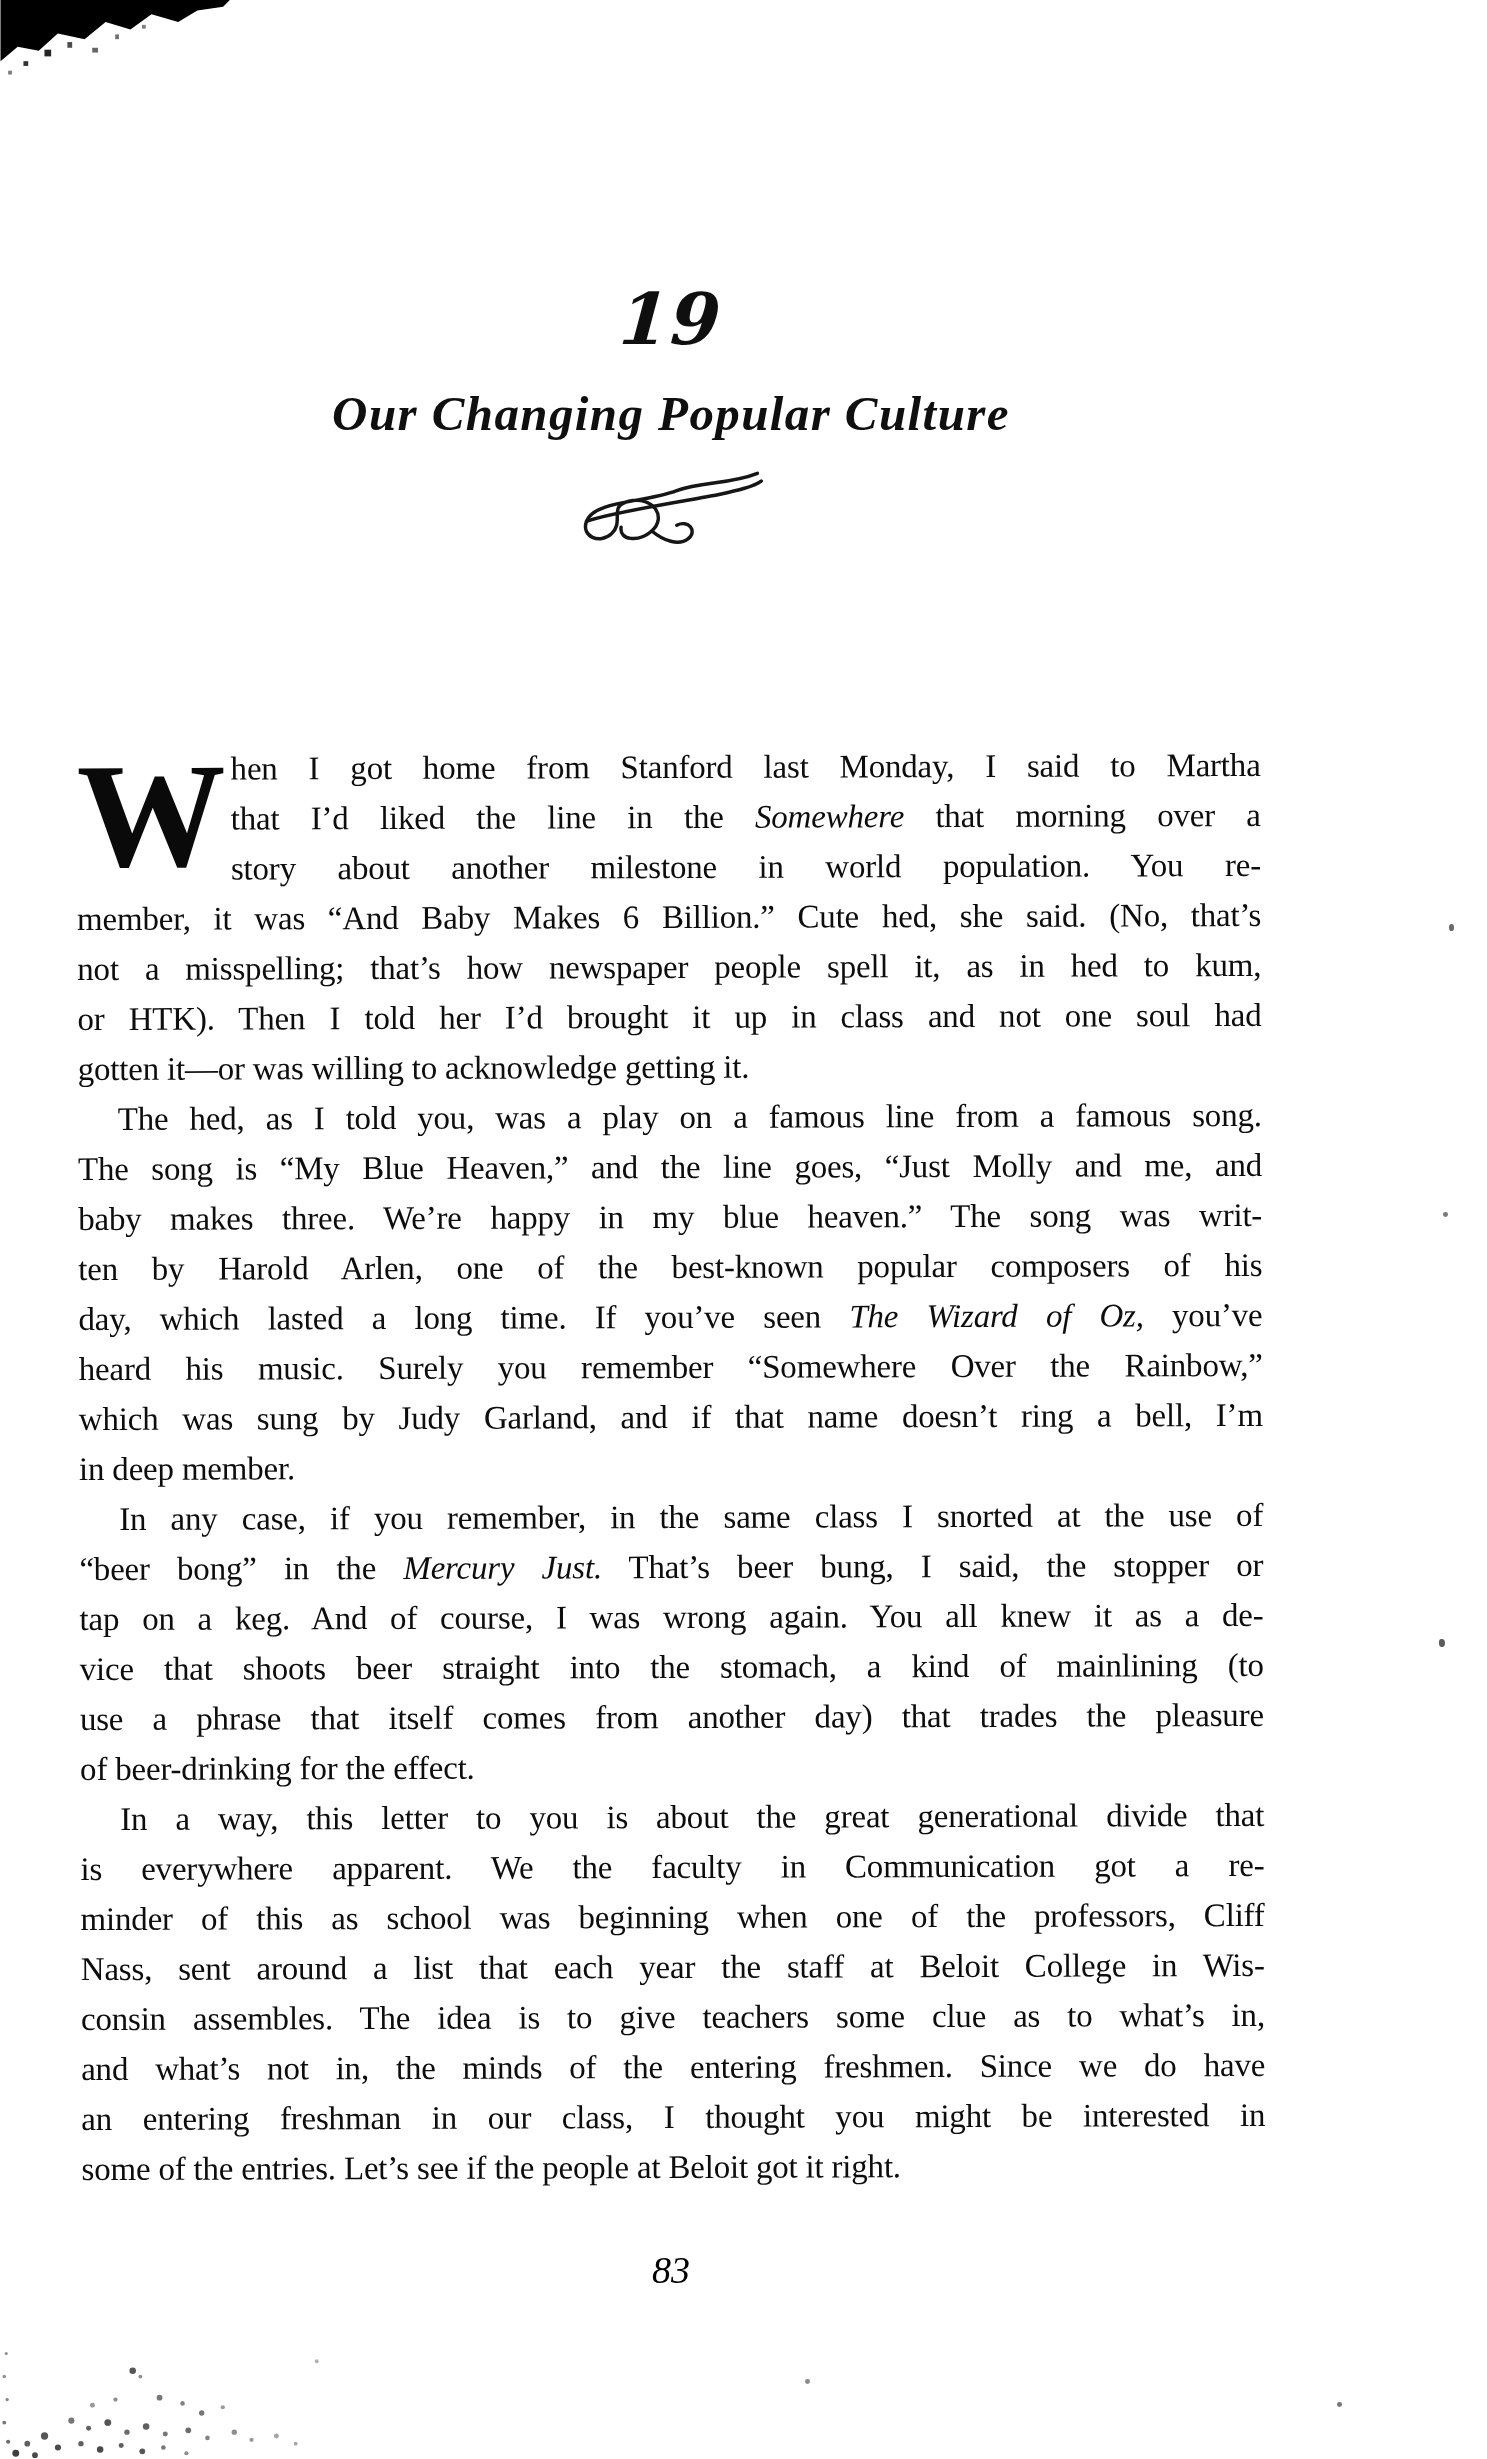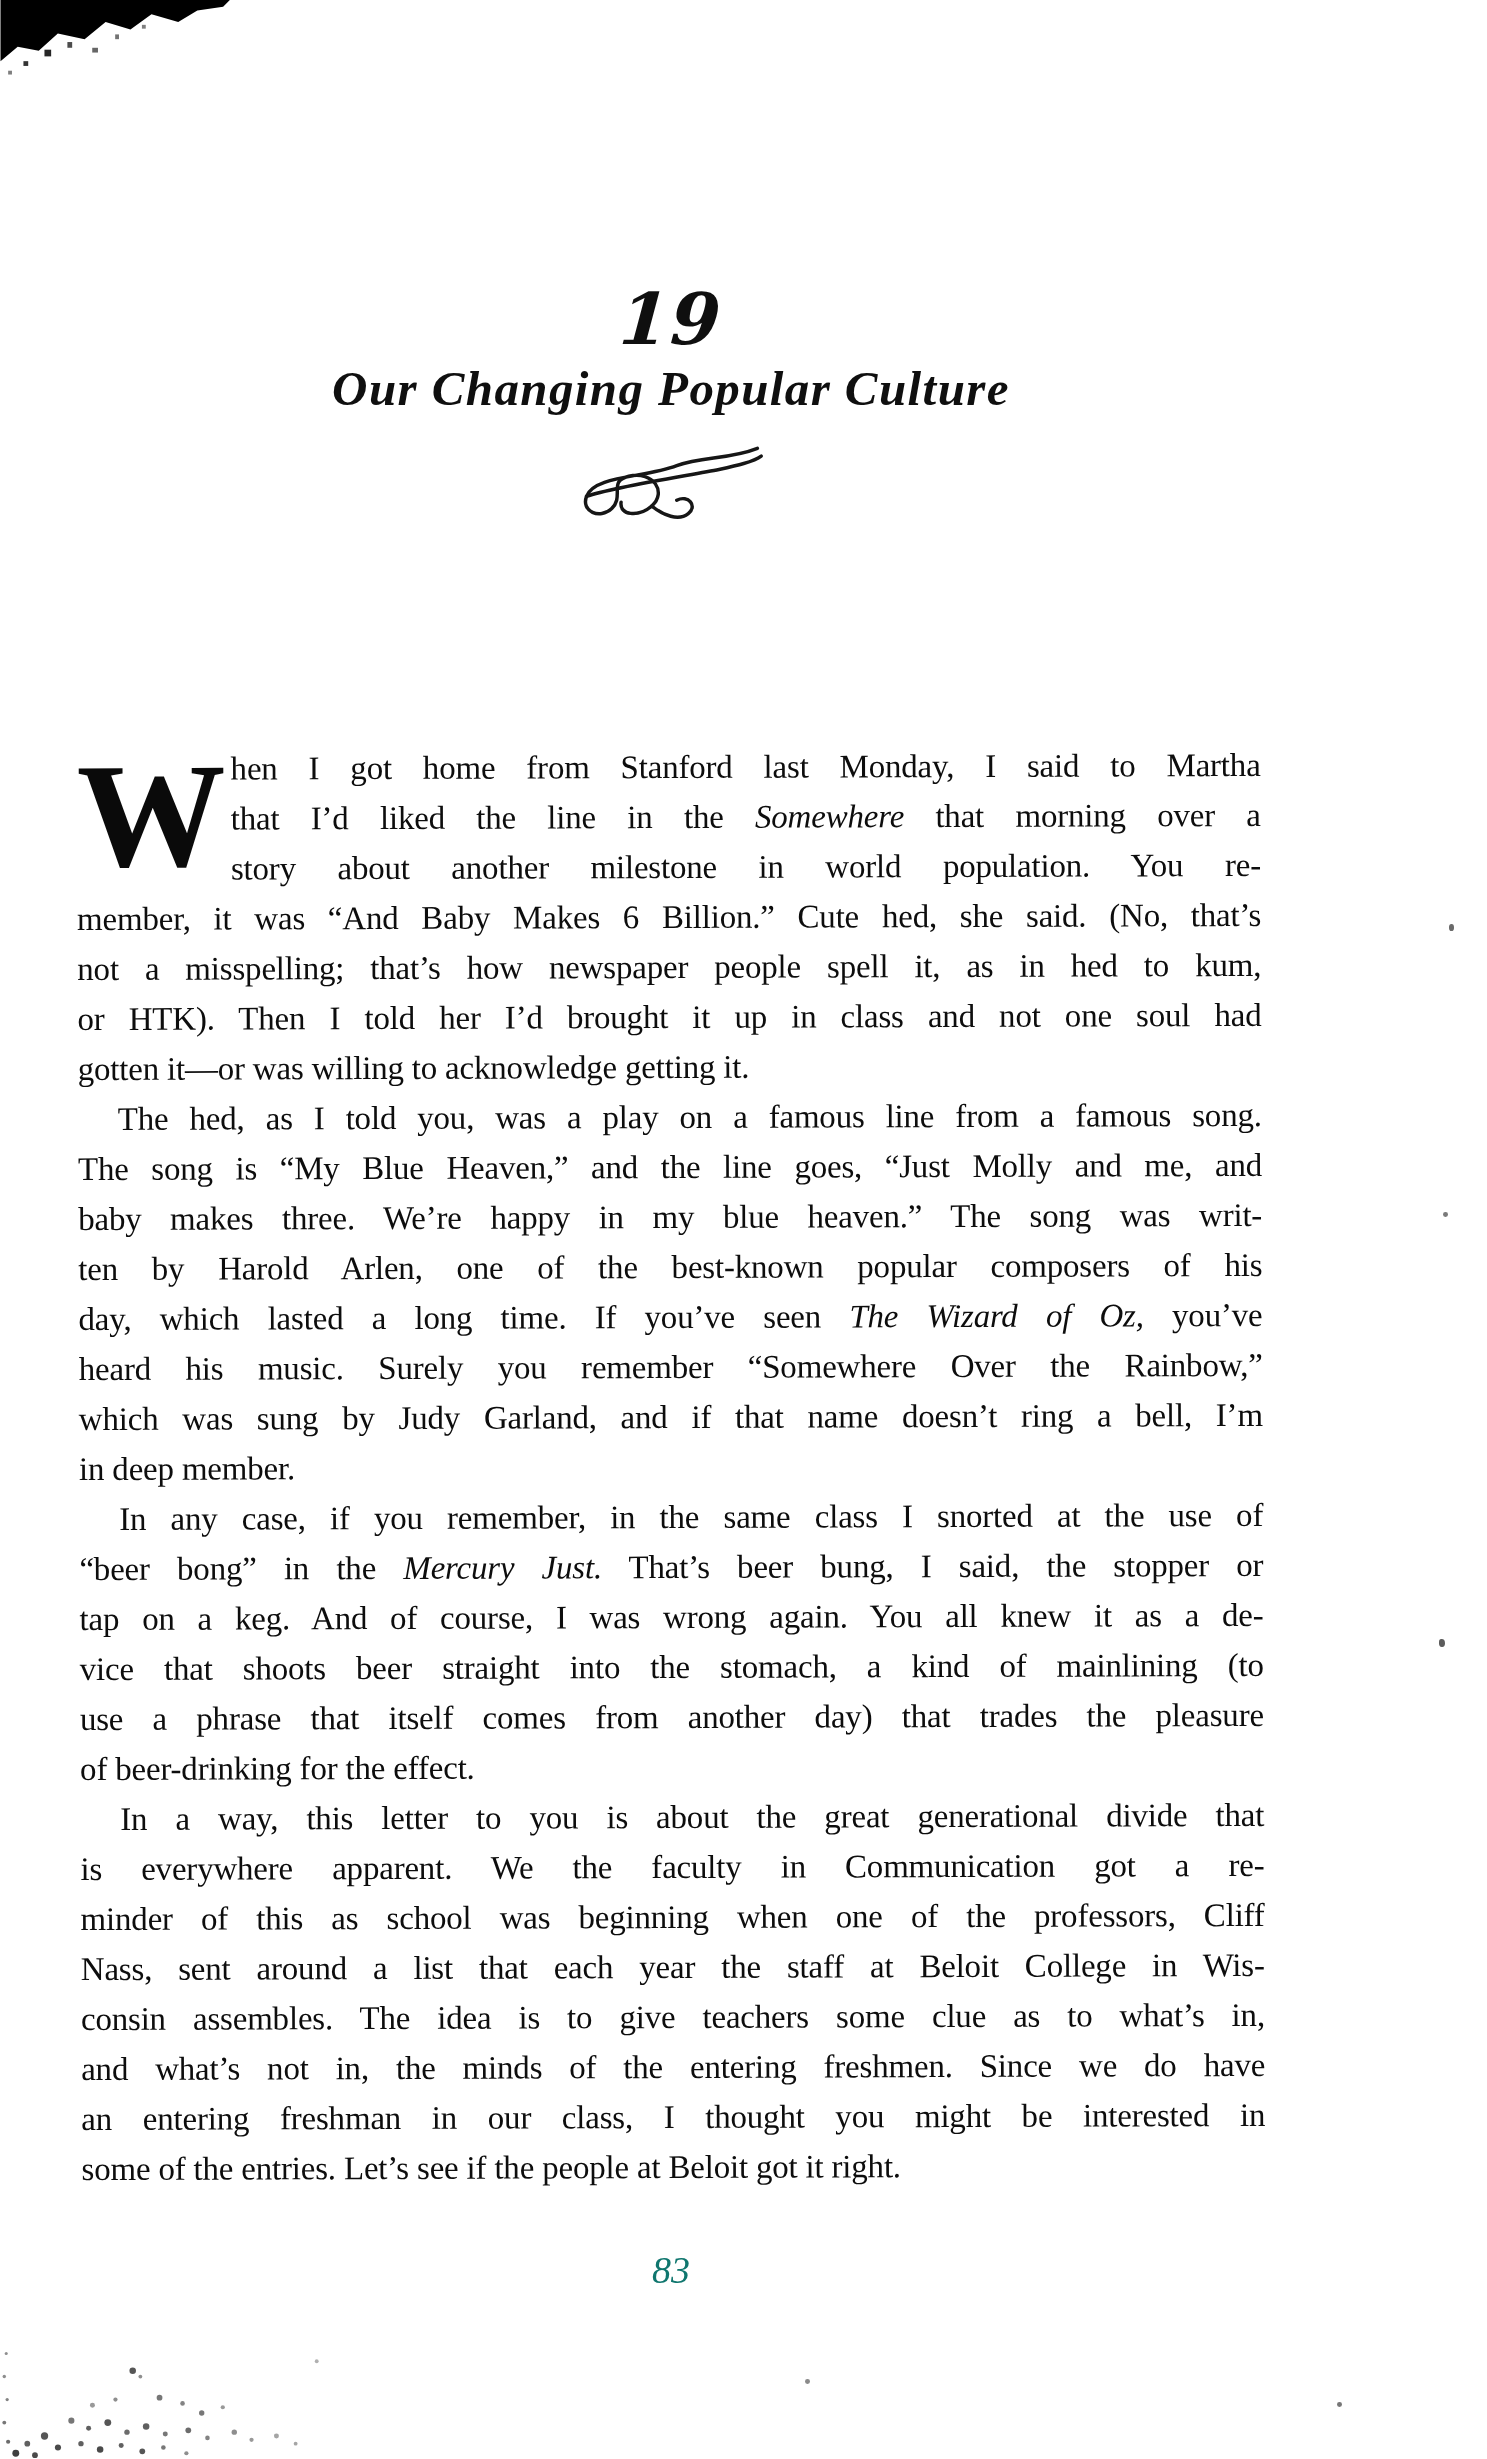--- a/index.html
+++ b/index.html
@@ -33,6 +33,7 @@
     transform: skewX(-4deg);
   }
   .chapter-title {
+    margin-top: 25px;
     font-family: "Liberation Serif", serif;
     font-style: italic;
     font-weight: 600;

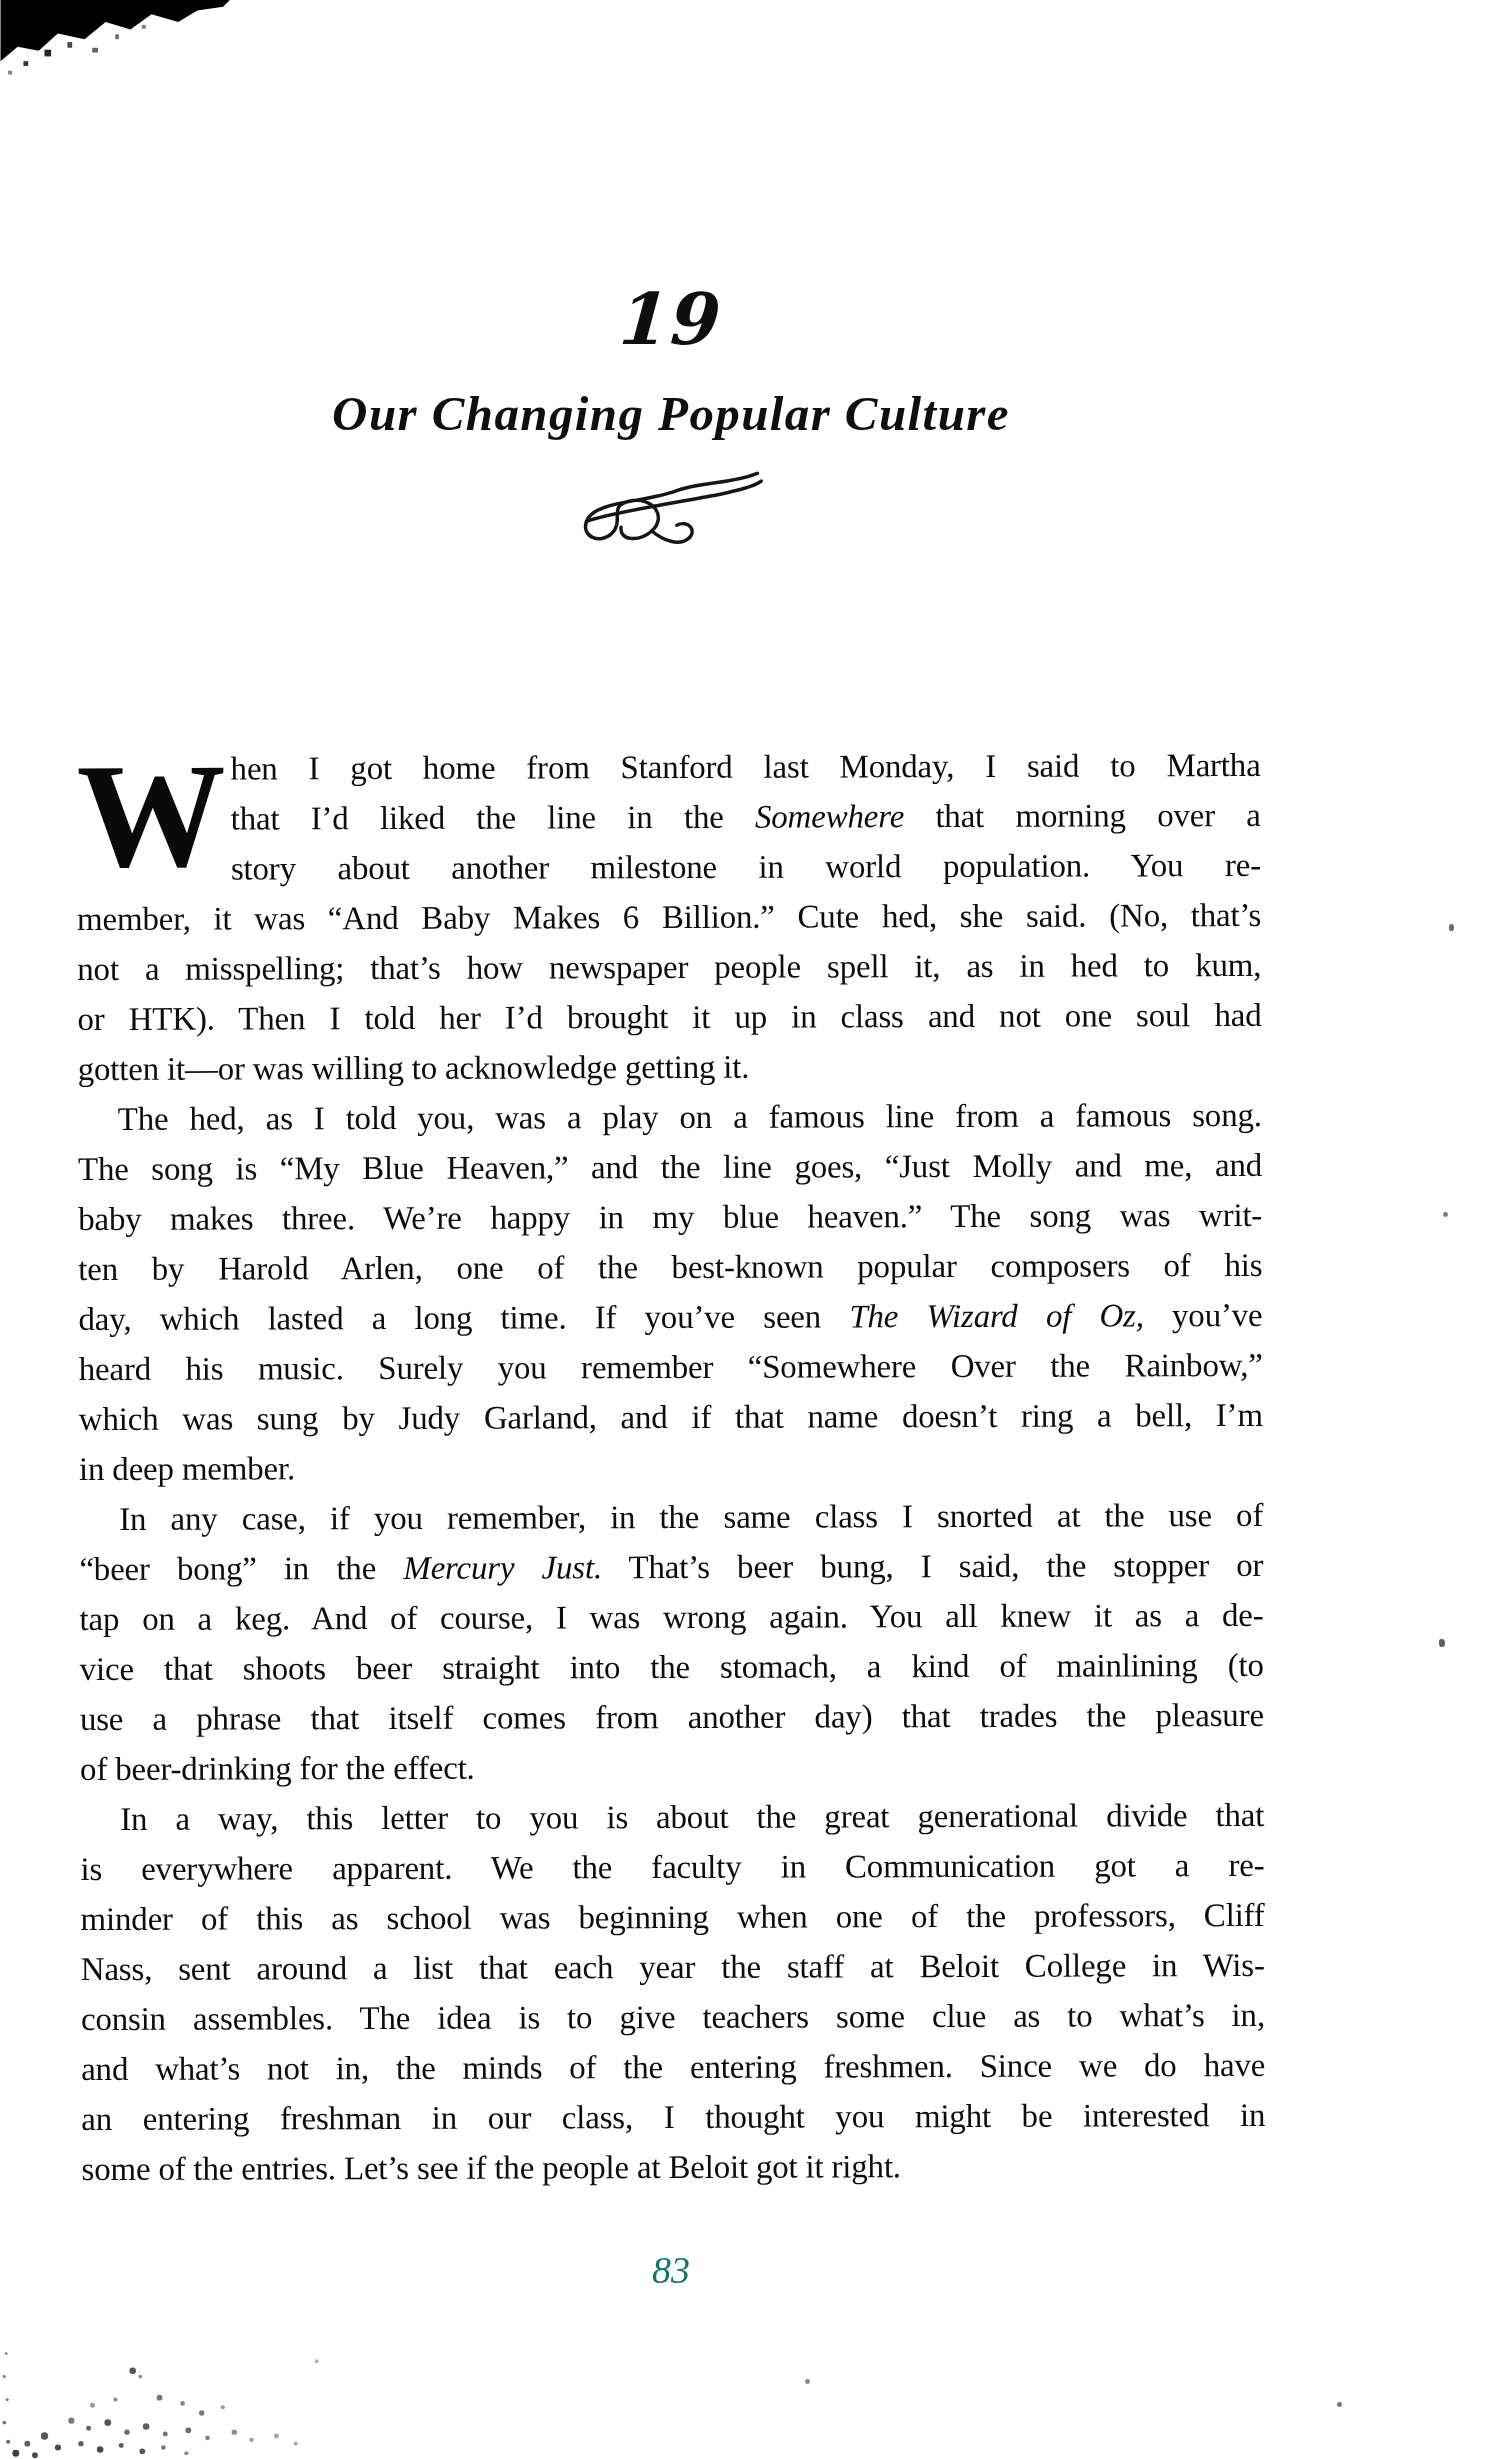--- a/index.html
+++ b/index.html
@@ -79,7 +79,7 @@
     text-align: center;
     font-style: italic;
     font-size: 38px;
-    color: #0f766e;
+    color: #000000;
   }
   
   .artifact { position: absolute; pointer-events: none; }

